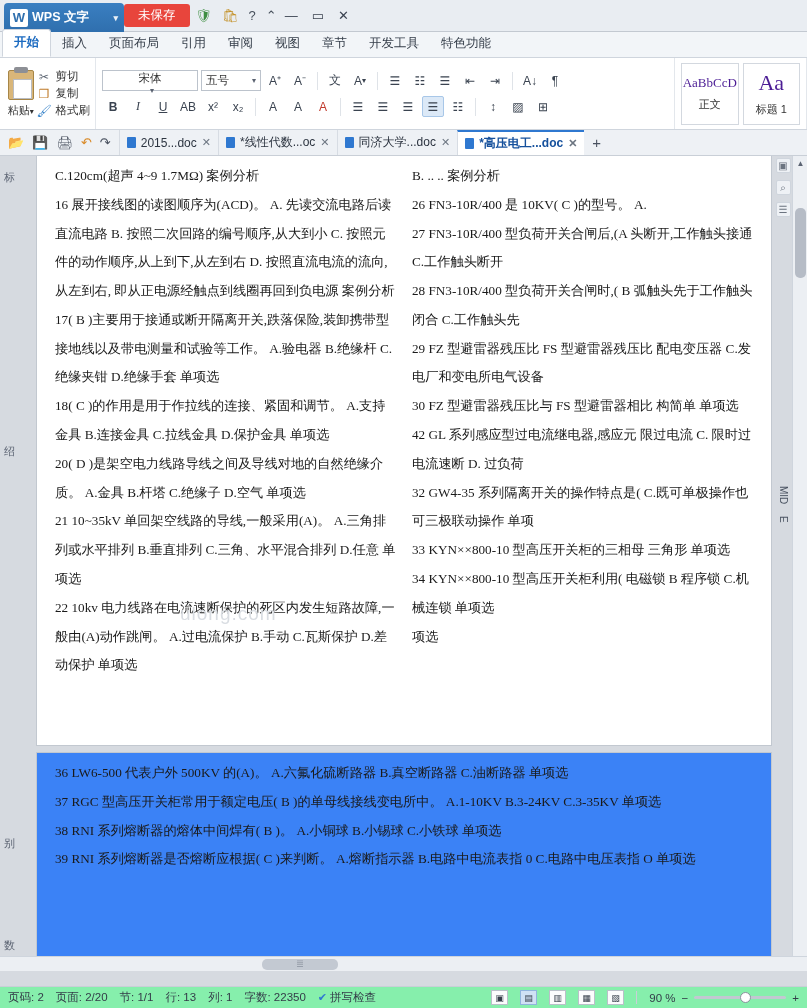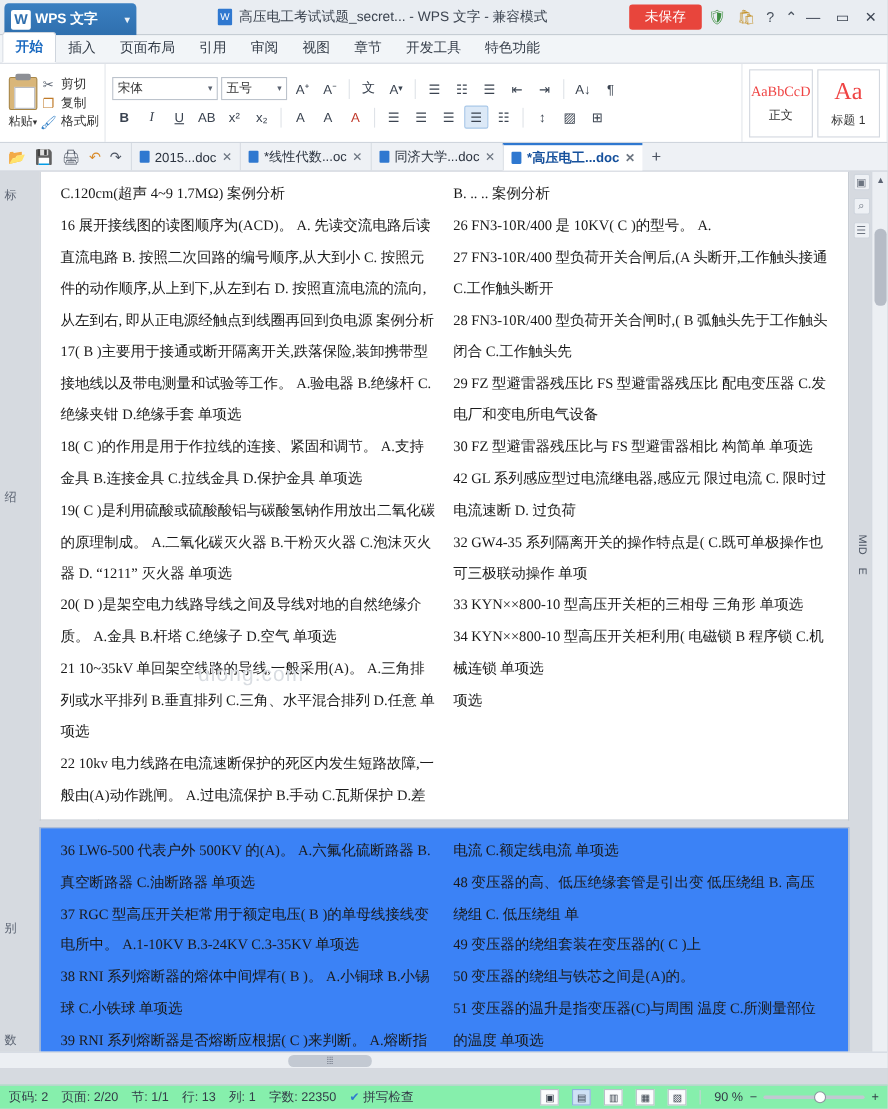--- a/index.html
+++ b/index.html
@@ -293,10 +293,6 @@
       <div class="wlogo">W</div>
       <div class="tname">WPS 文字</div>
       <div class="tcaret">▾</div>
-    </div>
-    <div class="doc-tab-center">
-      <span class="ficon"></span>
-      <span>高压电工考试试题_secret... - WPS 文字 - 兼容模式</span>
     </div>
     <div class="unsaved-badge">未保存</div>
     <div class="tb-icons">

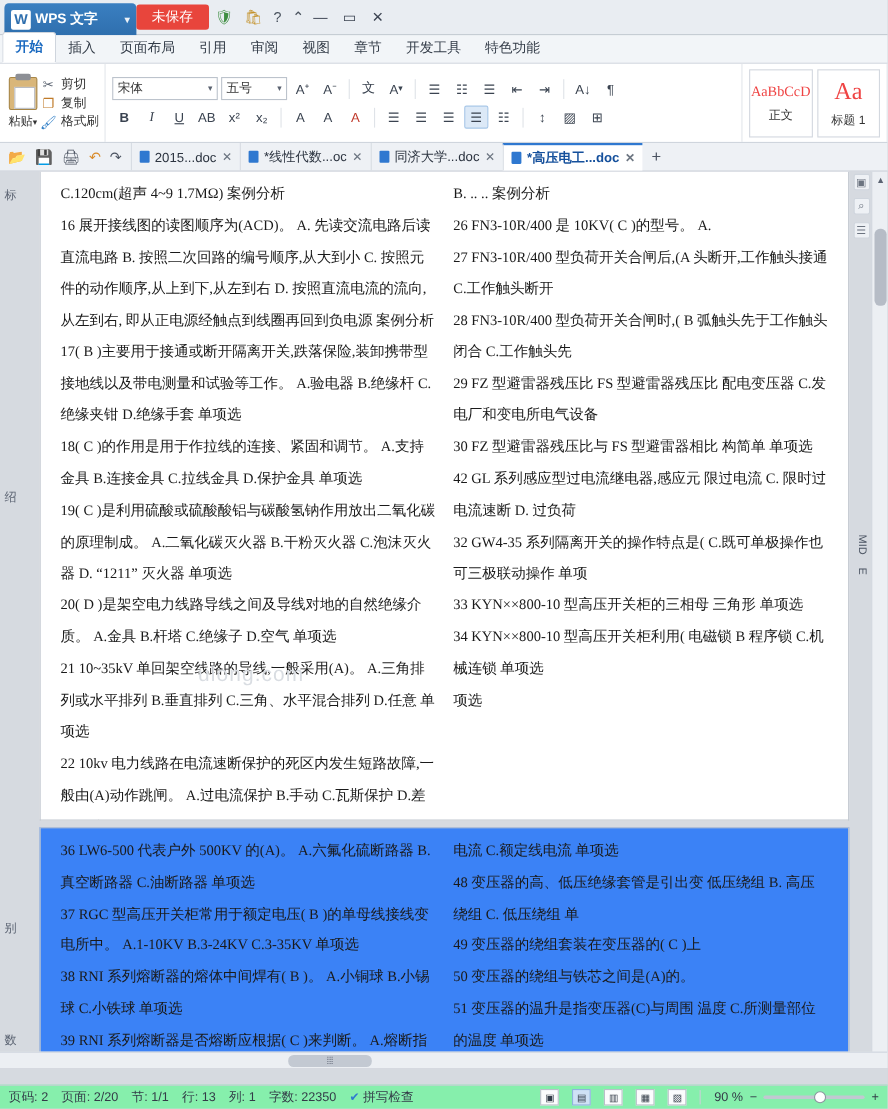--- a/index.html
+++ b/index.html
@@ -127,7 +127,7 @@
   }
   .fsel .cv { flex: 1; }
   .fsel .cc { font-size: 8px; color: #5a6270; margin-left: 4px; }
-  .fname { width: 96px; }
+  .fname { width: 96px; flex-direction: column; }
   .fsize { width: 58px; }
   .rbtn {
     width: 22px; height: 21px; display: inline-flex; align-items: center; justify-content: center;

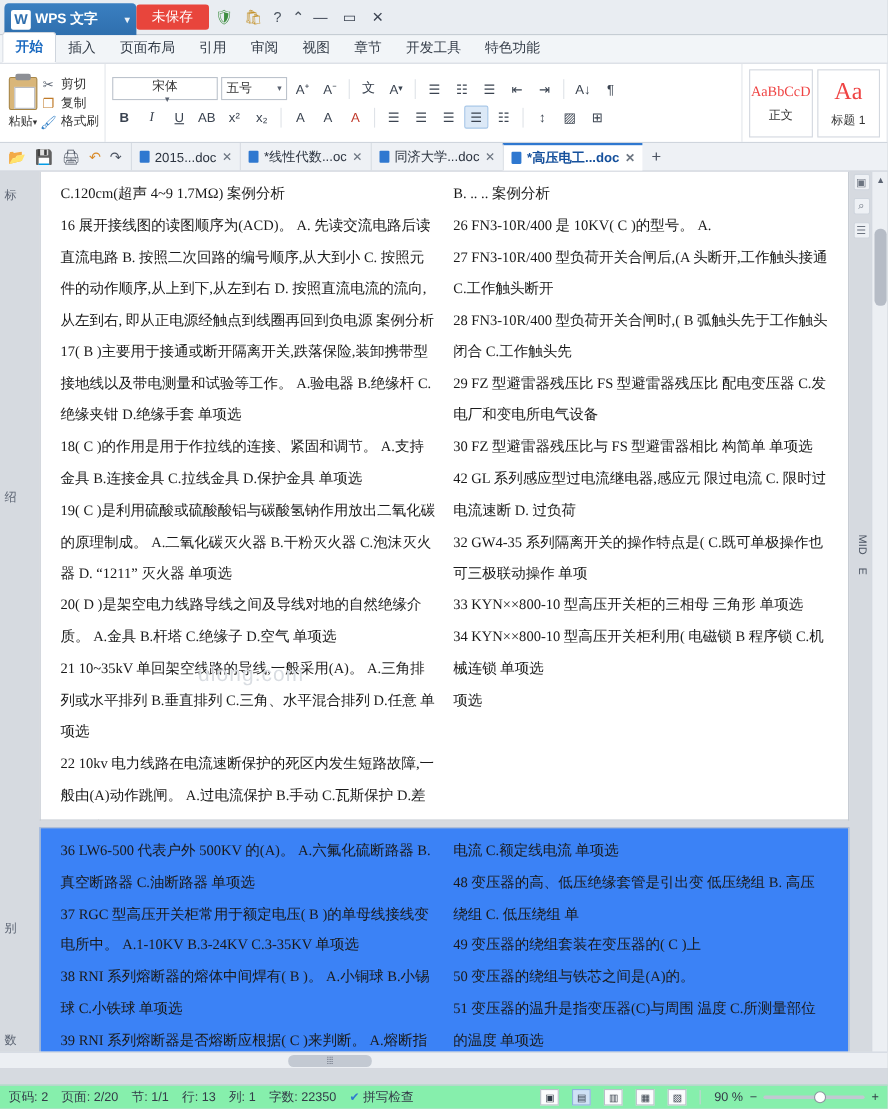--- a/index.html
+++ b/index.html
@@ -145,7 +145,7 @@
     width: 58px; height: 62px; border: 1px solid #d3d8df; background: #fff;
     display: flex; flex-direction: column; align-items: center; justify-content: center;
   }
-  .style-card .sprev { font-size: 13px; font-family: "Liberation Serif", serif; color: #ef4444; }
+  .style-card .sprev { font-size: 13px; font-family: "Liberation Serif", serif; color: #4c1d95; }
   .style-card .sprev.big { font-size: 22px; }
   .style-card .slbl { font-size: 11px; margin-top: 6px; color: #333; }
 

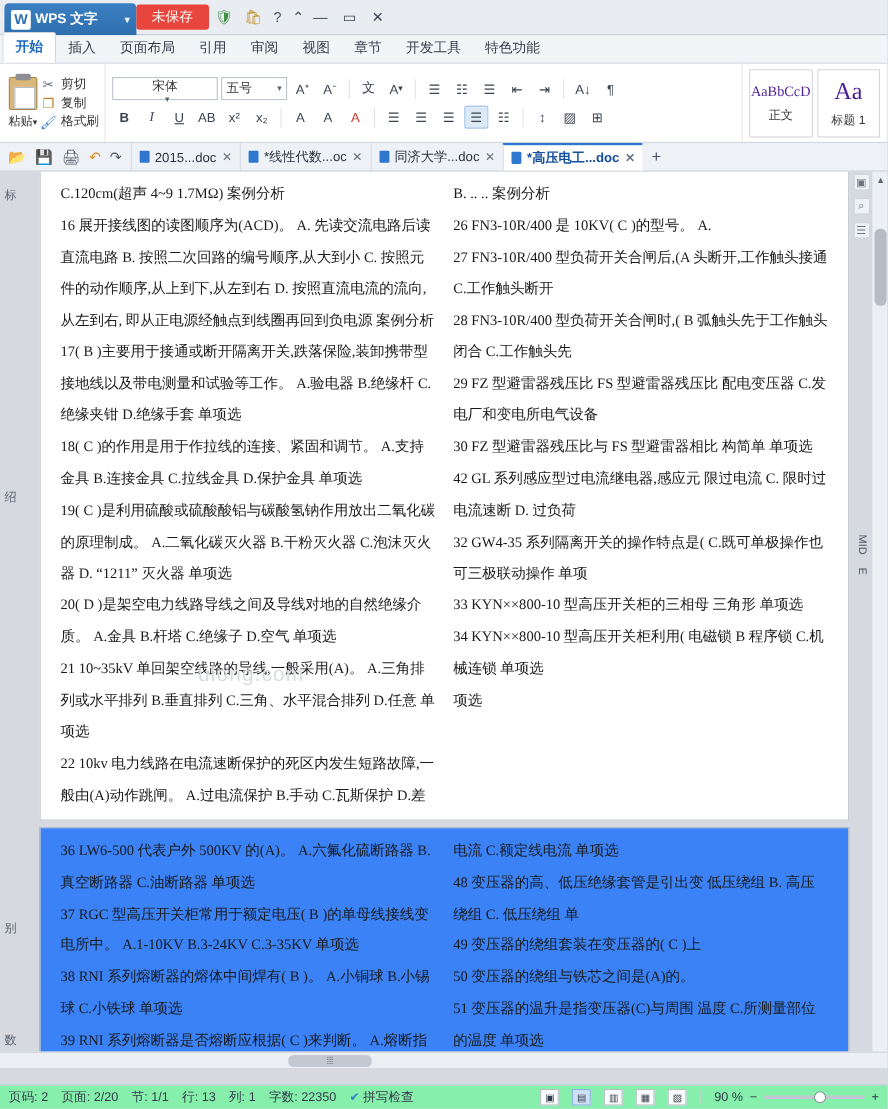--- a/index.html
+++ b/index.html
@@ -458,7 +458,6 @@
           <p>16 展开接线图的读图顺序为(ACD)。 A. 先读交流电路后读直流电路 B. 按照二次回路的编号顺序,从大到小 C. 按照元件的动作顺序,从上到下,从左到右 D. 按照直流电流的流向,从左到右, 即从正电源经触点到线圈再回到负电源 案例分析</p>
           <p>17( B )主要用于接通或断开隔离开关,跌落保险,装卸携带型接地线以及带电测量和试验等工作。 A.验电器 B.绝缘杆 C.绝缘夹钳 D.绝缘手套 单项选</p>
           <p>18( C )的作用是用于作拉线的连接、紧固和调节。 A.支持金具 B.连接金具 C.拉线金具 D.保护金具 单项选</p>
-          <p>19( C )是利用硫酸或硫酸酸铝与碳酸氢钠作用放出二氧化碳的原理制成。 A.二氧化碳灭火器 B.干粉灭火器 C.泡沫灭火器 D. “1211” 灭火器 单项选</p>
           <p>20( D )是架空电力线路导线之间及导线对地的自然绝缘介质。 A.金具 B.杆塔 C.绝缘子 D.空气 单项选</p>
           <p>21 10~35kV 单回架空线路的导线,一般采用(A)。 A.三角排列或水平排列 B.垂直排列 C.三角、水平混合排列 D.任意 单项选</p>
           <p>22 10kv 电力线路在电流速断保护的死区内发生短路故障,一般由(A)动作跳闸。 A.过电流保护 B.手动 C.瓦斯保护 D.差动保护 单项选</p>

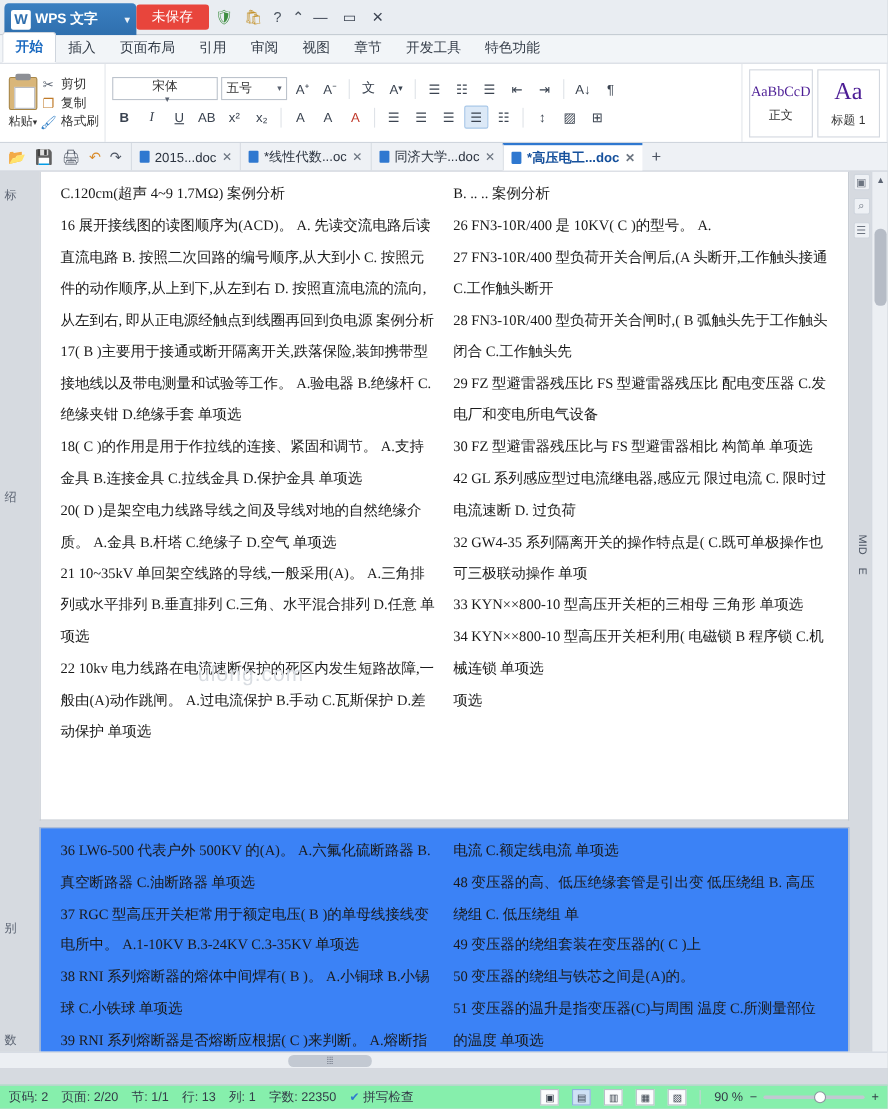--- a/index.html
+++ b/index.html
@@ -486,13 +486,6 @@
           <p>37 RGC 型高压开关柜常用于额定电压( B )的单母线接线变电所中。 A.1-10KV B.3-24KV C.3-35KV 单项选</p>
           <p>38 RNI 系列熔断器的熔体中间焊有( B )。 A.小铜球 B.小锡球 C.小铁球 单项选</p>
           <p>39 RNI 系列熔断器是否熔断应根据( C )来判断。 A.熔断指示器 B.电路中电流表指 0 C.电路中电压表指 O 单项选</p>
-        </div>
-        <div class="col right">
-          <p>电流 C.额定线电流 单项选</p>
-          <p>48 变压器的高、低压绝缘套管是引出变 低压绕组 B. 高压绕组 C. 低压绕组 单</p>
-          <p>49 变压器的绕组套装在变压器的( C )上</p>
-          <p>50 变压器的绕组与铁芯之间是(A)的。</p>
-          <p>51 变压器的温升是指变压器(C)与周围 温度 C.所测量部位的温度 单项选</p>
         </div>
       </div>
     </div>

